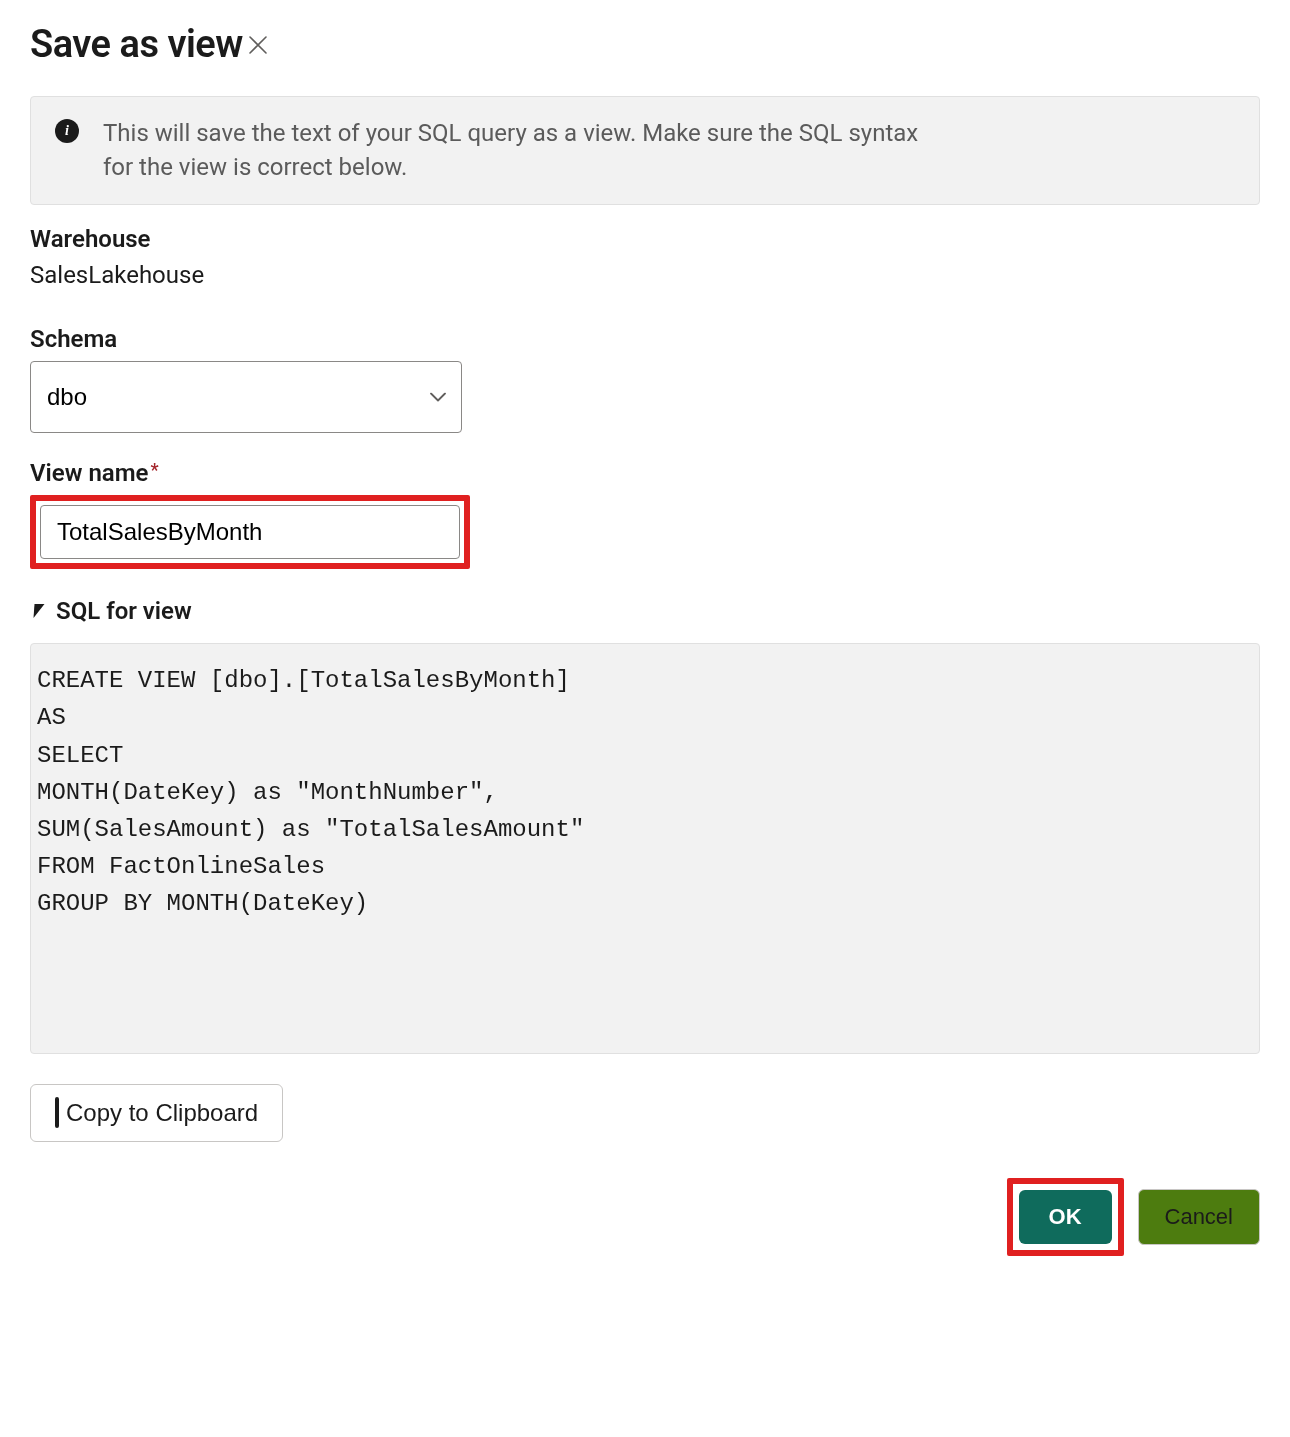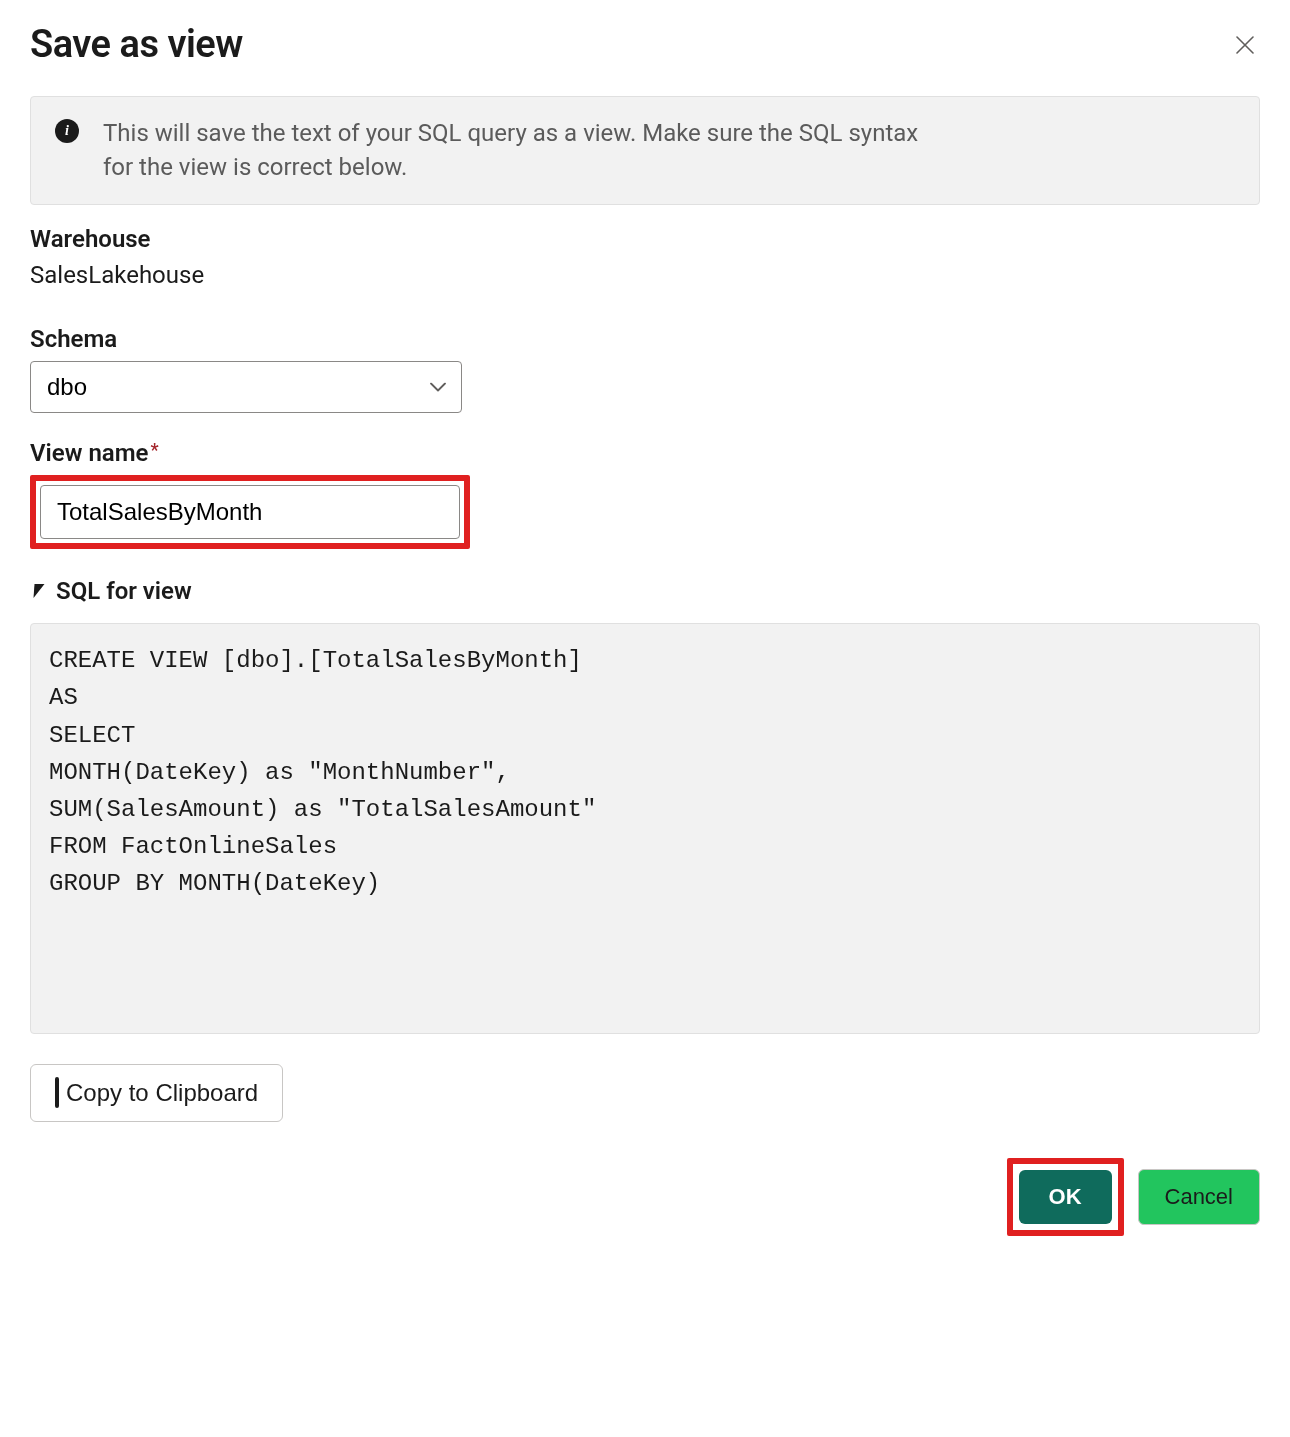--- a/index.html
+++ b/index.html
@@ -12,7 +12,6 @@
     }
     .dialog-header {
       display: flex;
-      justify-content: space-between;
       align-items: flex-start;
       margin-bottom: 30px;
     }

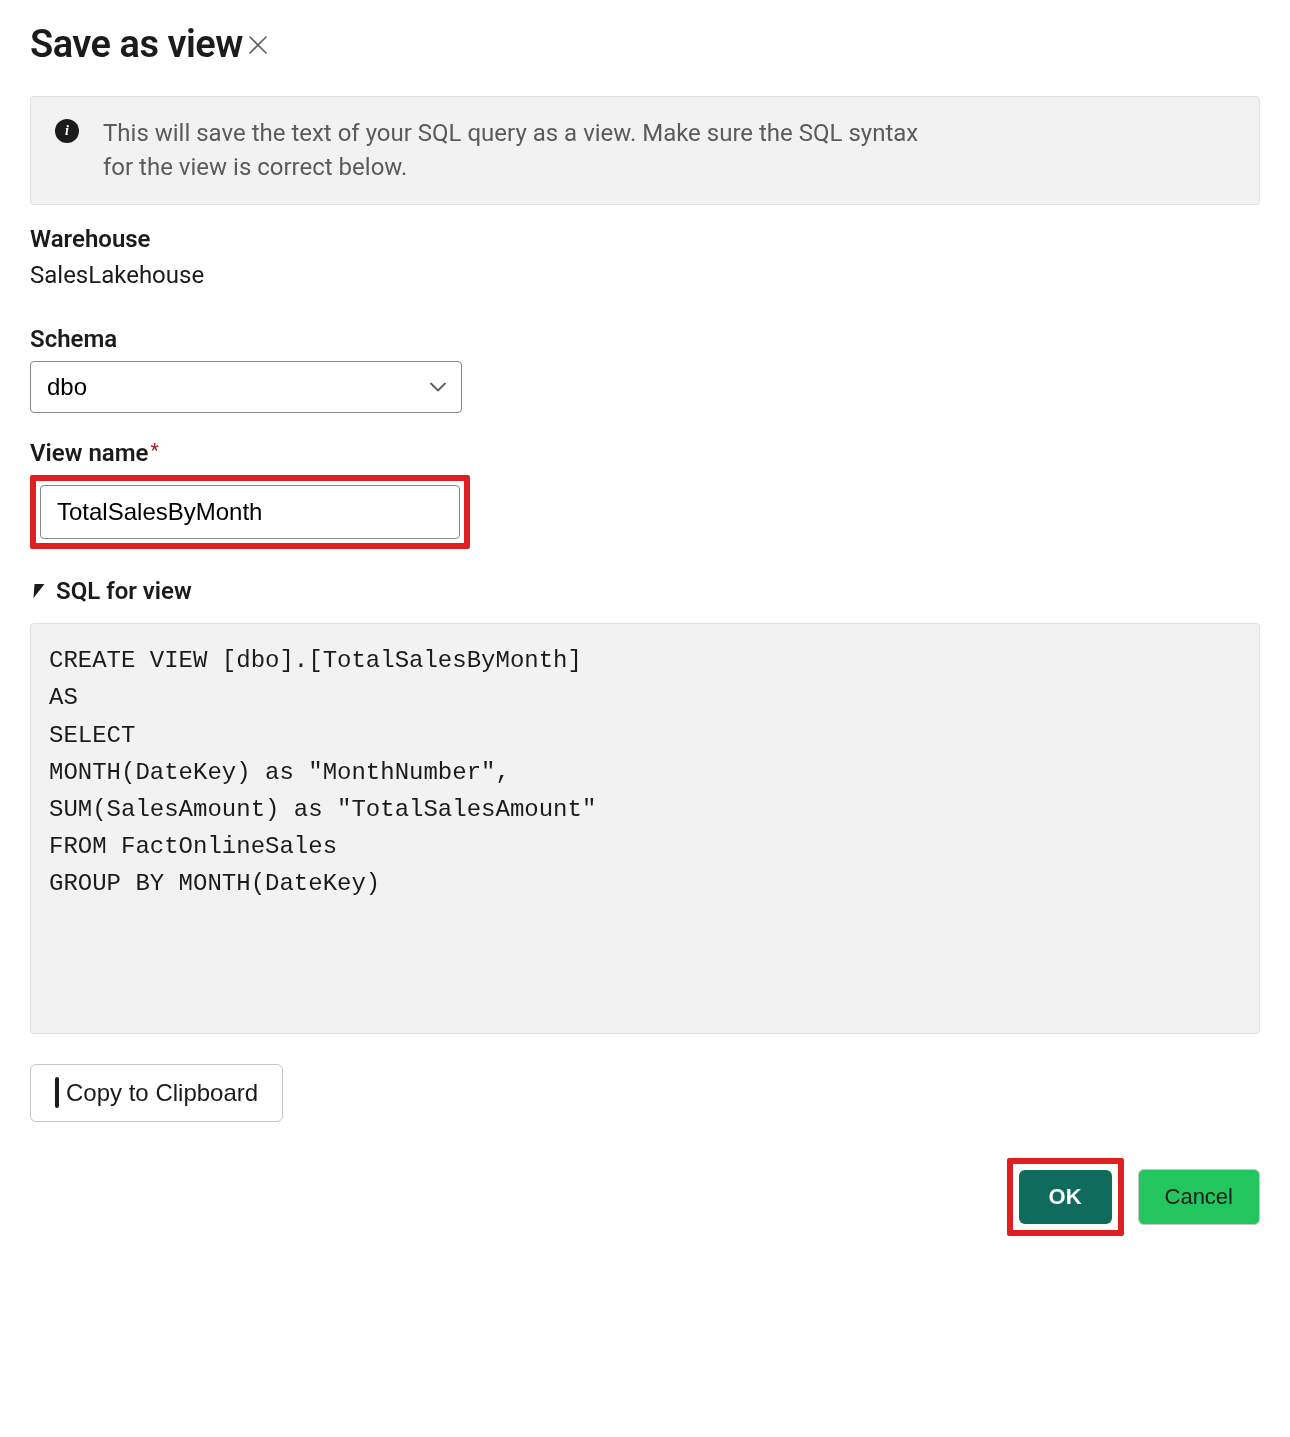--- a/index.html
+++ b/index.html
@@ -88,7 +88,7 @@
     }
     .select-field {
       width: 100%;
-      height: 52px;
+      height: 72px;
       border: 1px solid #8a8886;
       border-radius: 4px;
       font-size: 24px;

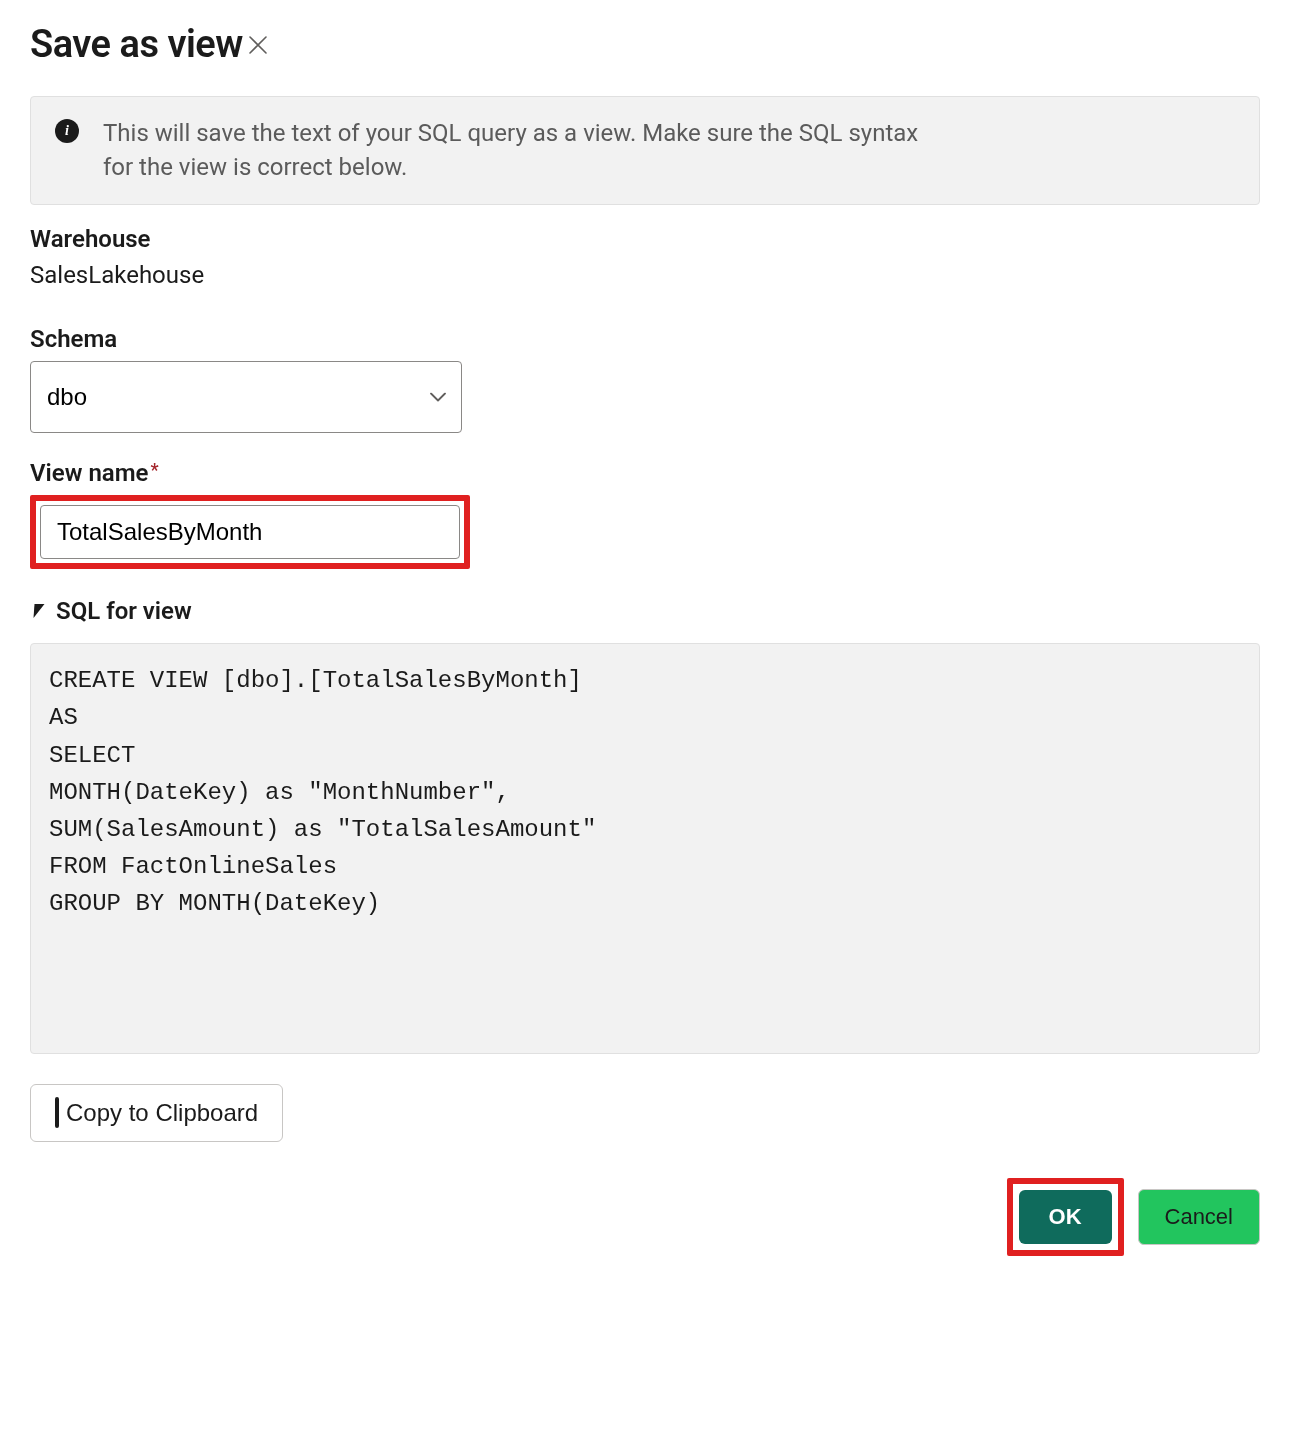--- a/index.html
+++ b/index.html
@@ -148,7 +148,7 @@
       background: #f2f2f2;
       border: 1px solid #e0e0e0;
       border-radius: 4px;
-      padding: 18px 18px 130px 18px;
+      padding: 18px 18px 130px 6px;
       font-family: "Consolas", "Courier New", monospace;
       font-size: 24px;
       line-height: 1.55;

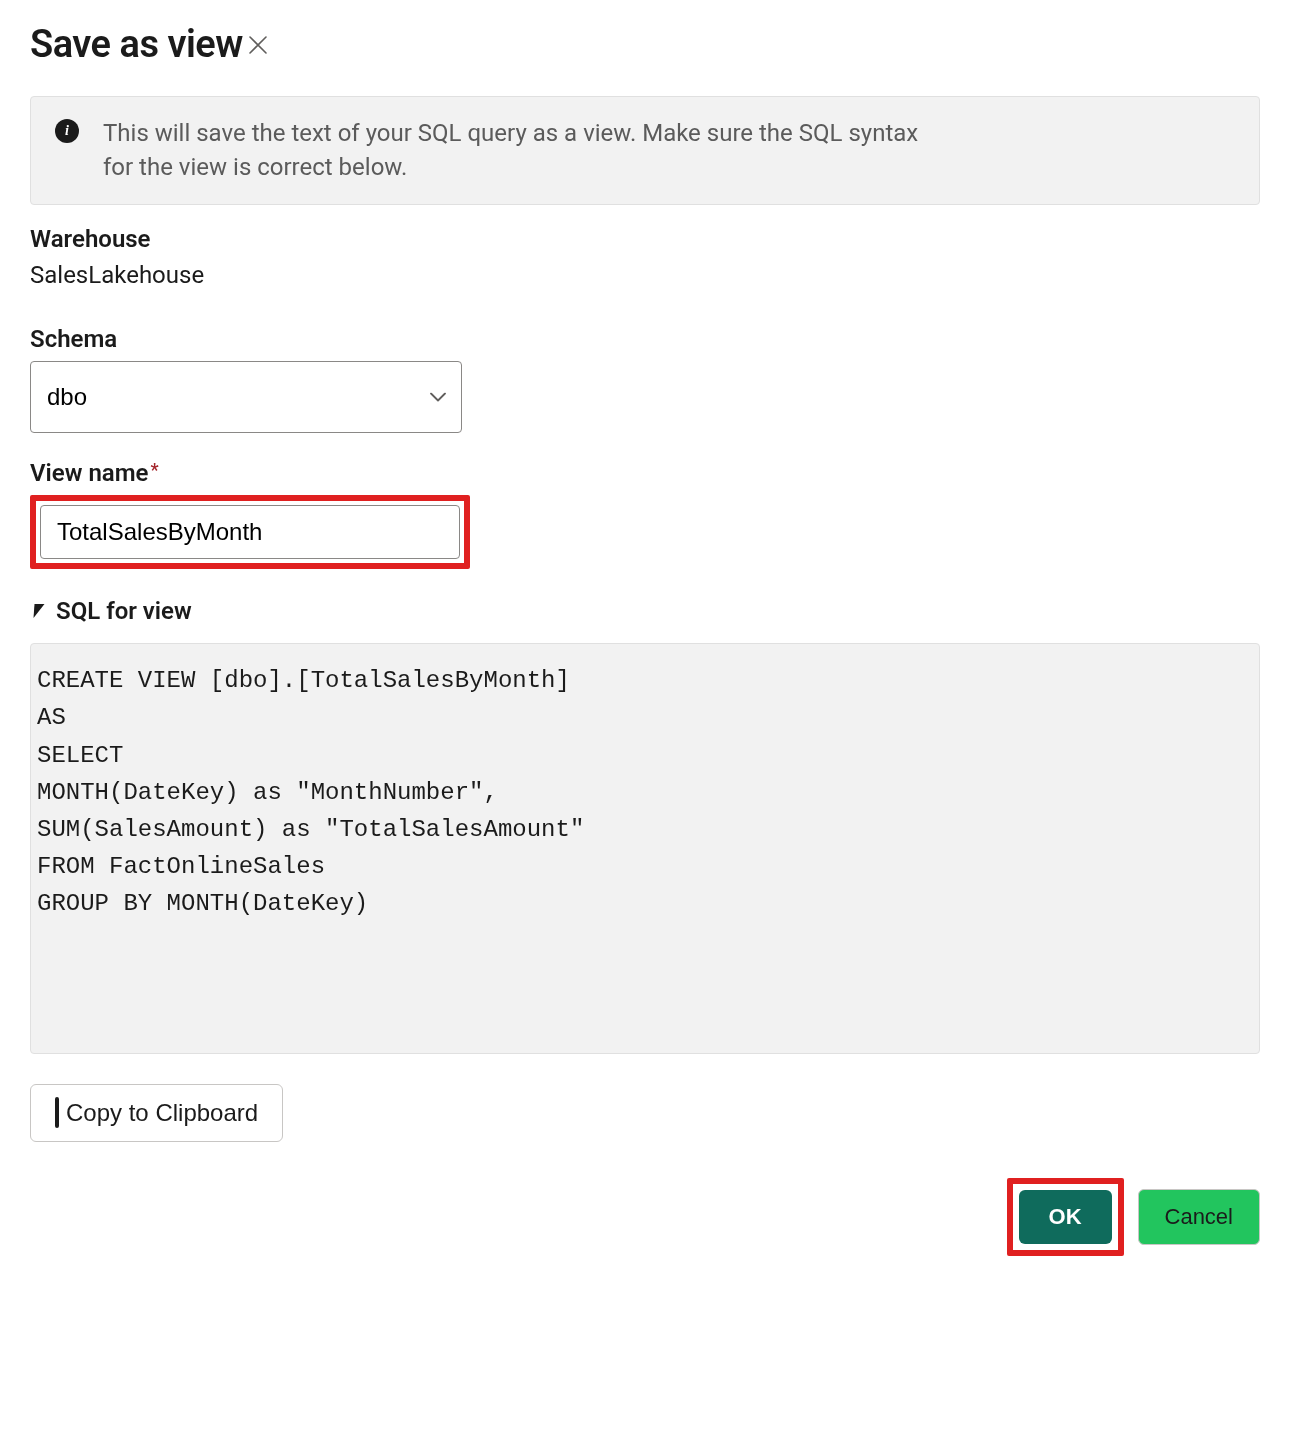--- a/index.html
+++ b/index.html
@@ -204,7 +204,7 @@
       cursor: pointer;
     }
     .cancel-btn {
-      background: #22c55e;
+      background: #4d7c0f;
       color: #1b1b1b;
       font-size: 22px;
       border: 1px solid #c8c6c4;

